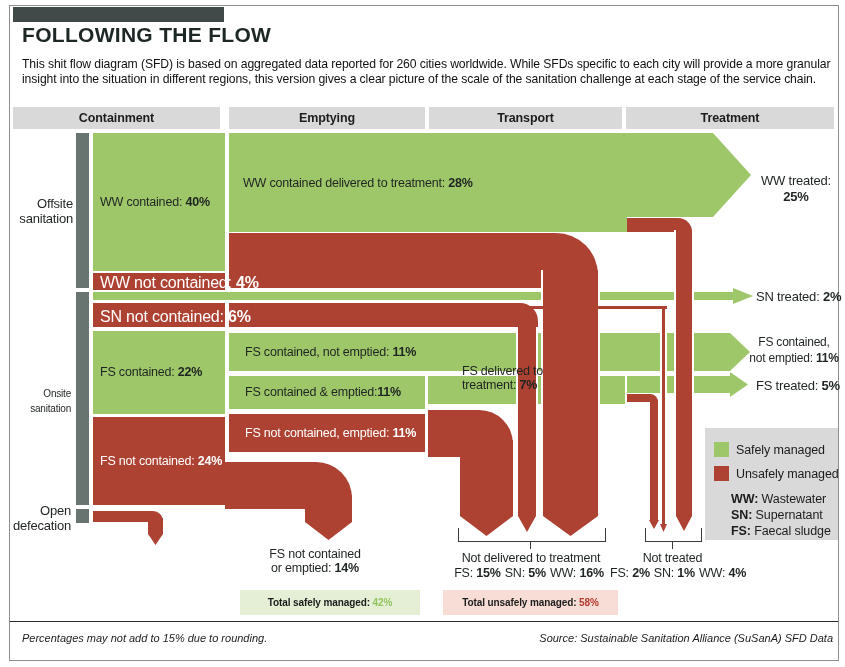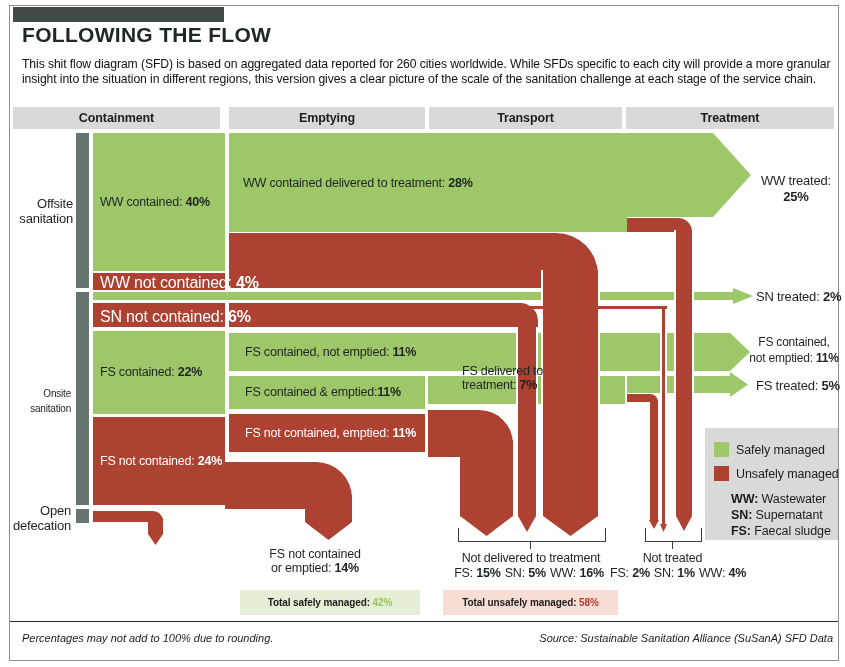--- a/index.html
+++ b/index.html
@@ -136,7 +136,7 @@
   <div class="totalbox" style="left:443px;top:590px;width:175px;background:var(--unsafe_bg);"><span>Total unsafely managed: </span><span style="color:var(--unsafe_val);">58%</span></div>
 
   <div class="abs" style="left:10px;top:621px;width:828px;border-top:1px solid #2c2c2c;"></div>
-  <div class="foot" style="left:22px;top:632px;">Percentages may not add to 100% due to rounding.</div>
+  <div class="foot" style="left:22px;top:632px;">Percentages may not add to 15% due to rounding.</div>
   <div class="foot right" style="left:430px;top:632px;width:403px;">Source: Sustainable Sanitation Alliance (SuSanA) SFD Data</div>
 </div>
 

